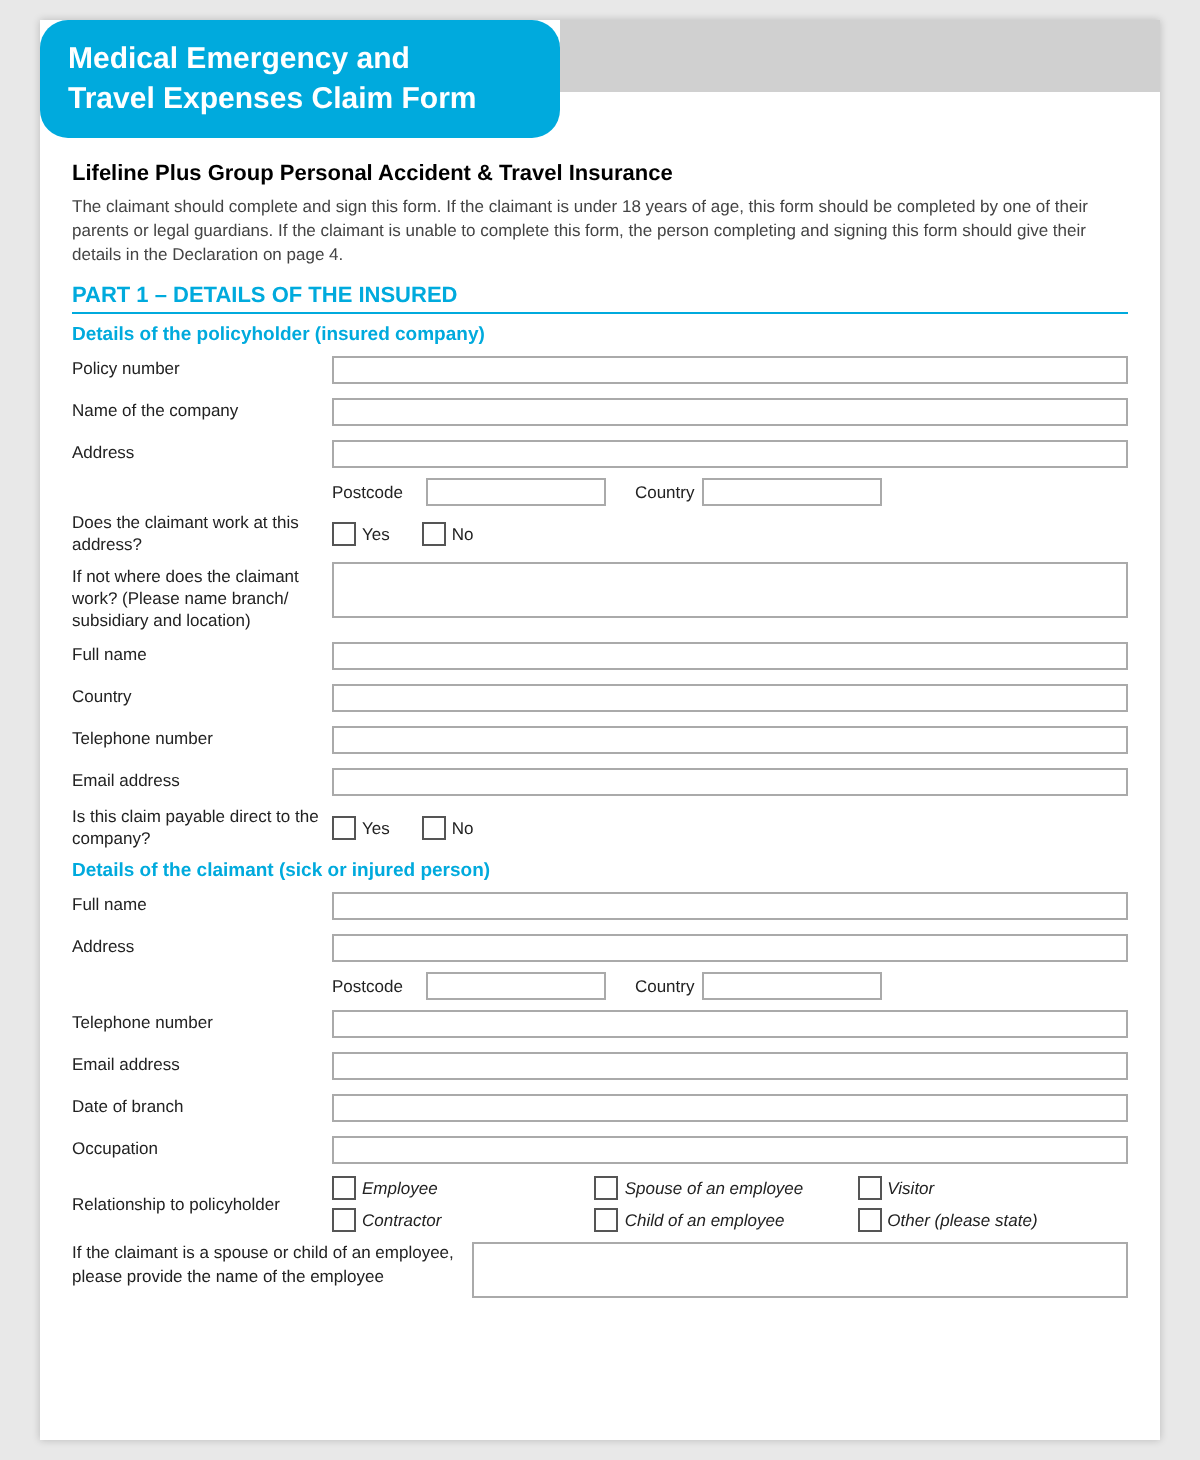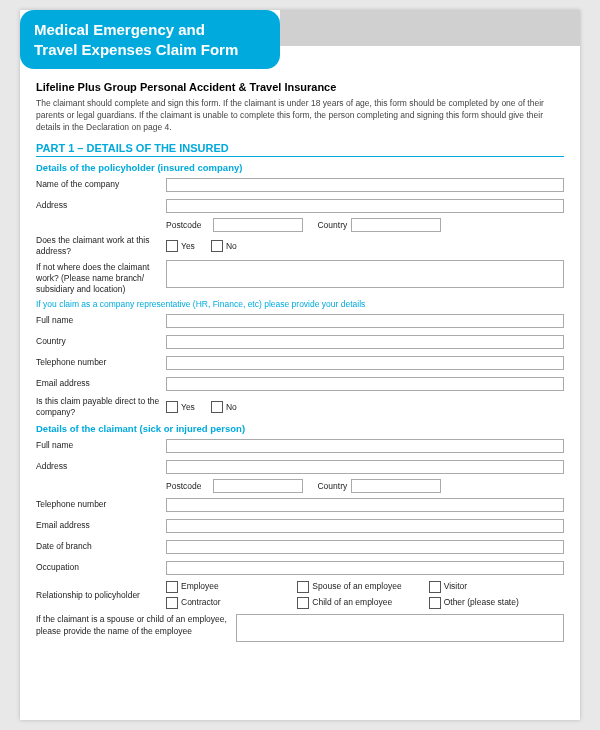--- a/index.html
+++ b/index.html
@@ -238,6 +238,10 @@
 
     <div class="subsection-title">Details of the policyholder (insured company)</div>
 
+    <div class="form-row">
+      <span class="form-label">Policy number</span>
+      <input class="form-input" type="text" style="">
+    </div>
 
     <div class="form-row">
       <span class="form-label">Name of the company</span>

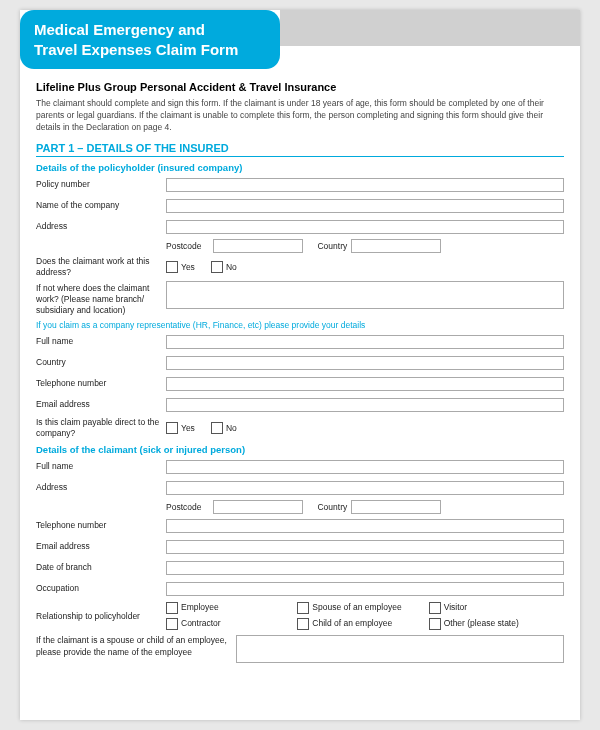--- a/index.html
+++ b/index.html
@@ -277,7 +277,6 @@
       <textarea class="form-textarea" style=""></textarea>
     </div>
 
-    <div class="company-rep-note">If you claim as a company representative (HR, Finance, etc) please provide your details</div>
 
     <div class="form-row">
       <span class="form-label">Full name</span>

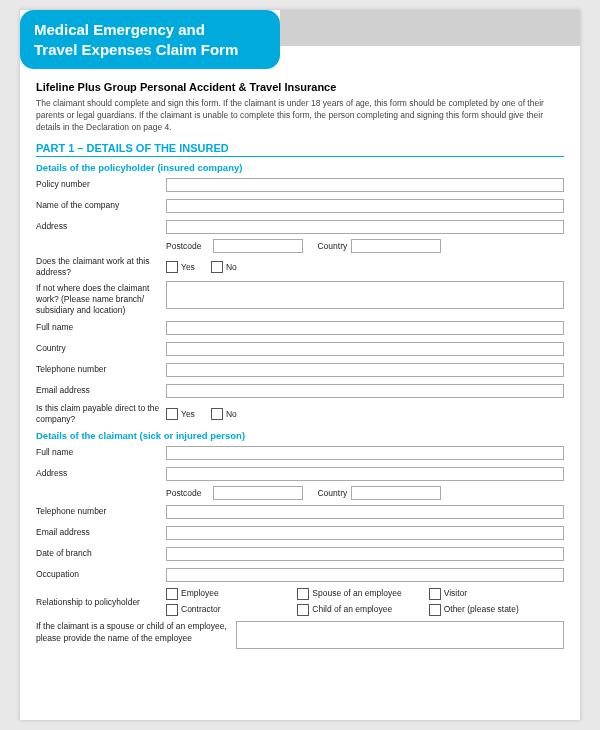--- a/index.html
+++ b/index.html
@@ -197,8 +197,9 @@
     }
     .rel-item {
       display: flex;
-      align-items: flex-start;
+      align-items: center;
       width: 33%;
+      font-style: italic;
     }
     .if-spouse-row {
       display: flex;

